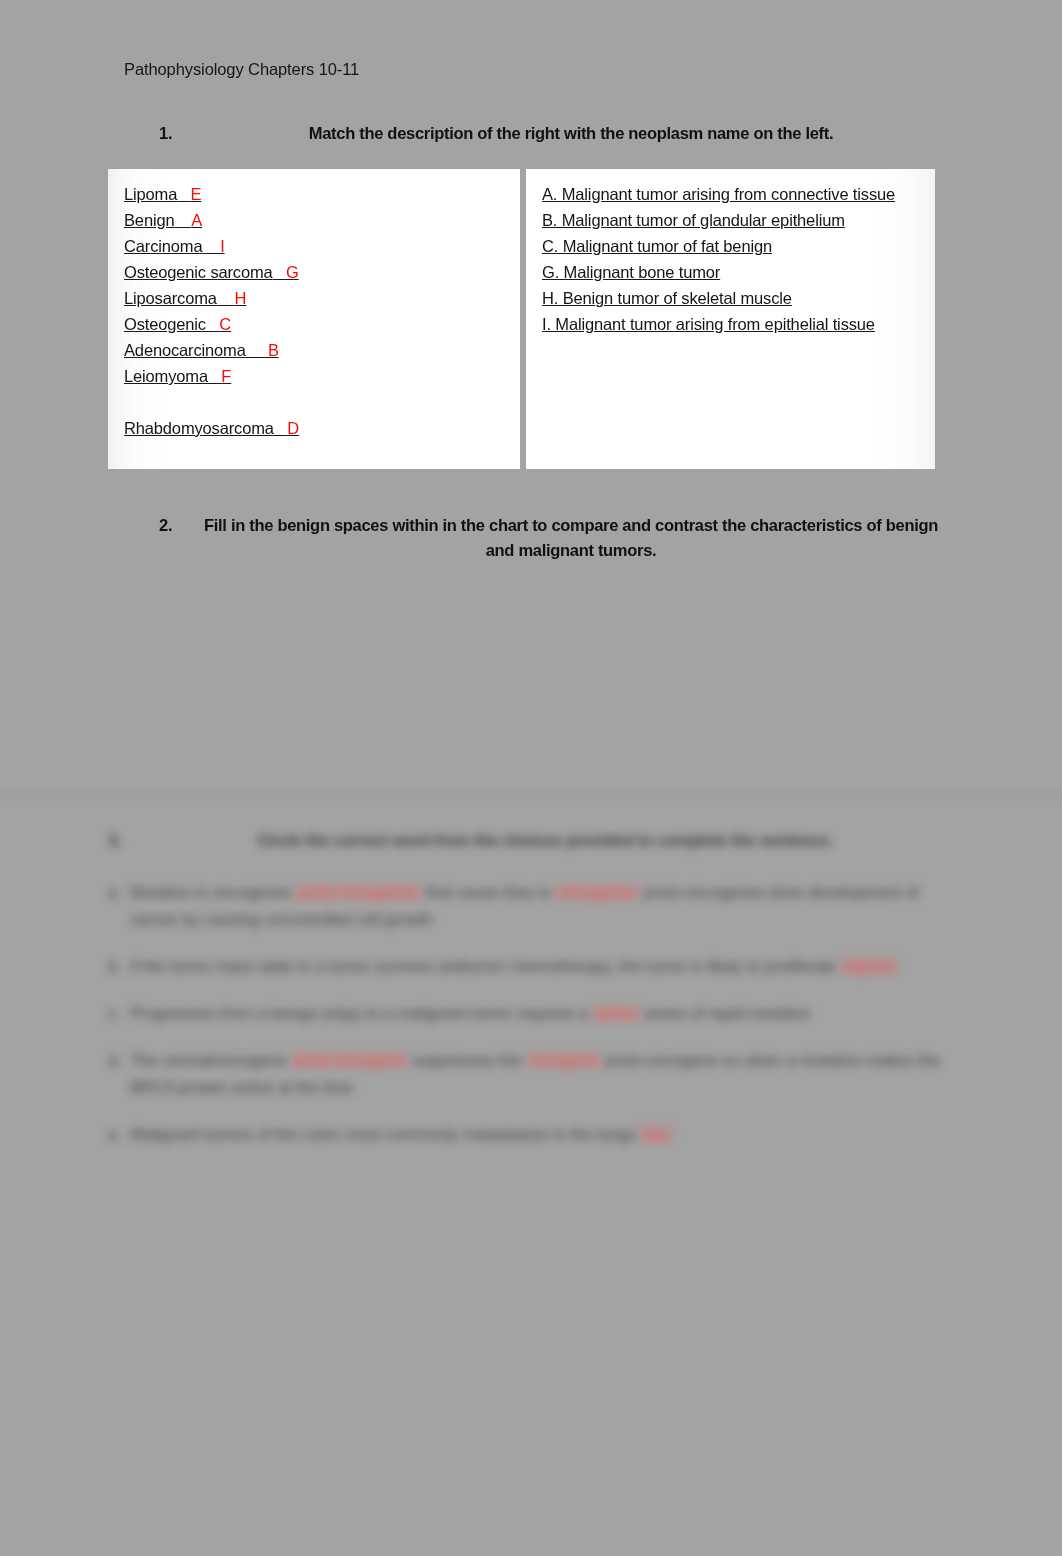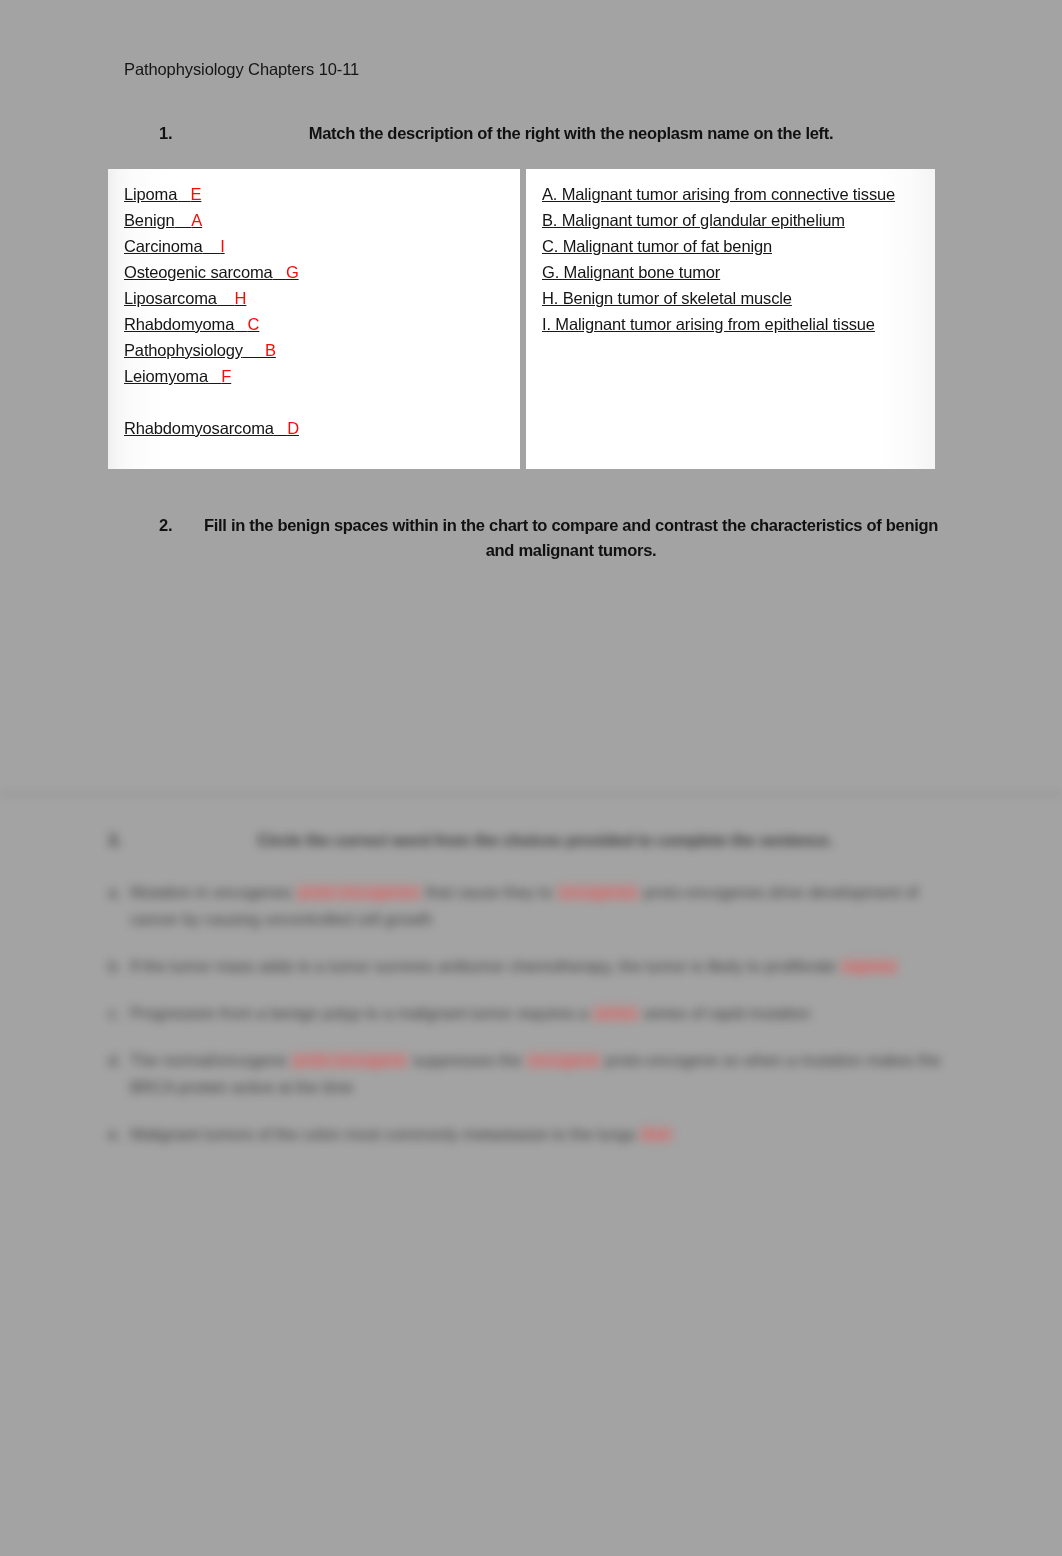--- a/index.html
+++ b/index.html
@@ -175,7 +175,7 @@
       <div class="match-row"><span>Carcinoma</span>    <span class="answer-letter">I</span></div>
       <div class="match-row"><span>Osteogenic sarcoma</span>   <span class="answer-letter">G</span></div>
       <div class="match-row"><span>Liposarcoma</span>    <span class="answer-letter">H</span></div>
-      <div class="match-row"><span>Rhabdomyoma</span>   <span class="answer-letter">C</span></div>
+      <div class="match-row"><span>Osteogenic</span>   <span class="answer-letter">C</span></div>
       <div class="match-row"><span>Pathophysiology</span>     <span class="answer-letter">B</span></div>
       <div class="match-row"><span>Leiomyoma</span>   <span class="answer-letter">F</span></div>
       <div class="match-row spacer"></div>

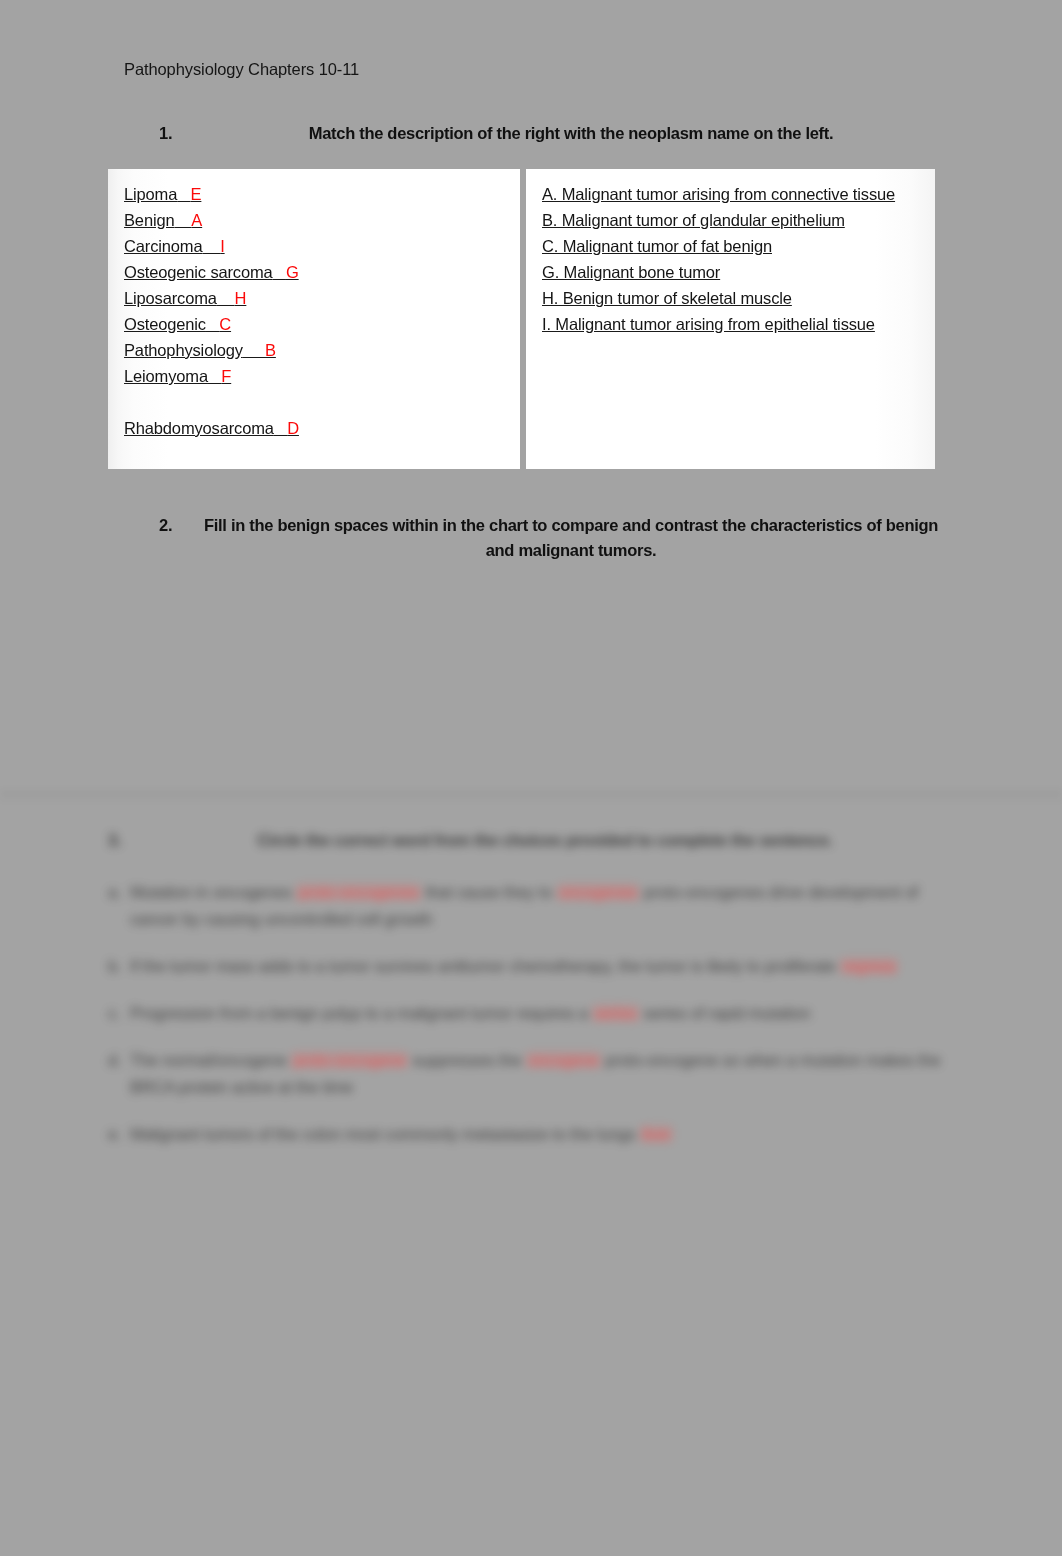--- a/index.html
+++ b/index.html
@@ -176,7 +176,7 @@
       <div class="match-row"><span>Osteogenic sarcoma</span>   <span class="answer-letter">G</span></div>
       <div class="match-row"><span>Liposarcoma</span>    <span class="answer-letter">H</span></div>
       <div class="match-row"><span>Osteogenic</span>   <span class="answer-letter">C</span></div>
-      <div class="match-row"><span>Pathophysiology</span>     <span class="answer-letter">B</span></div>
+      <div class="match-row"><span>Adenocarcinoma</span>     <span class="answer-letter">B</span></div>
       <div class="match-row"><span>Leiomyoma</span>   <span class="answer-letter">F</span></div>
       <div class="match-row spacer"></div>
       <div class="match-row"><span>Rhabdomyosarcoma</span>   <span class="answer-letter">D</span></div>

